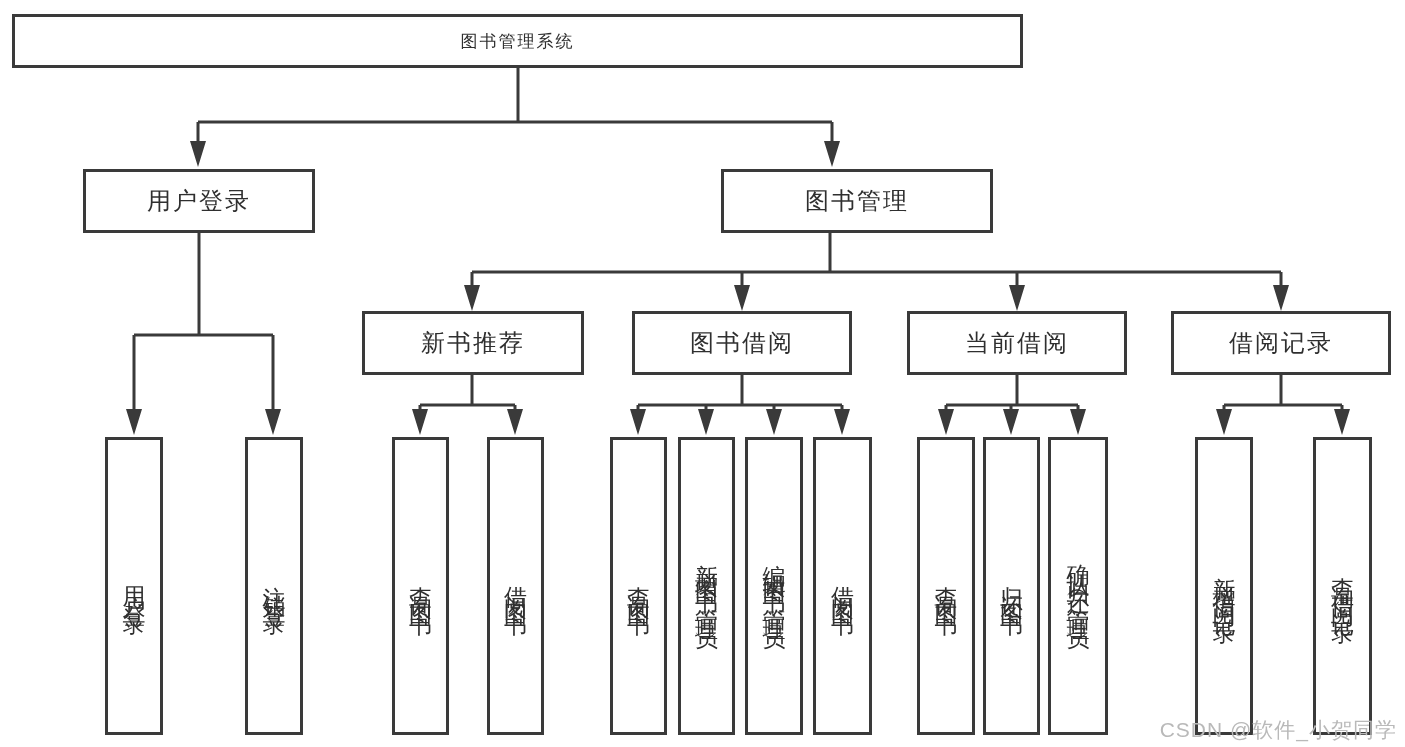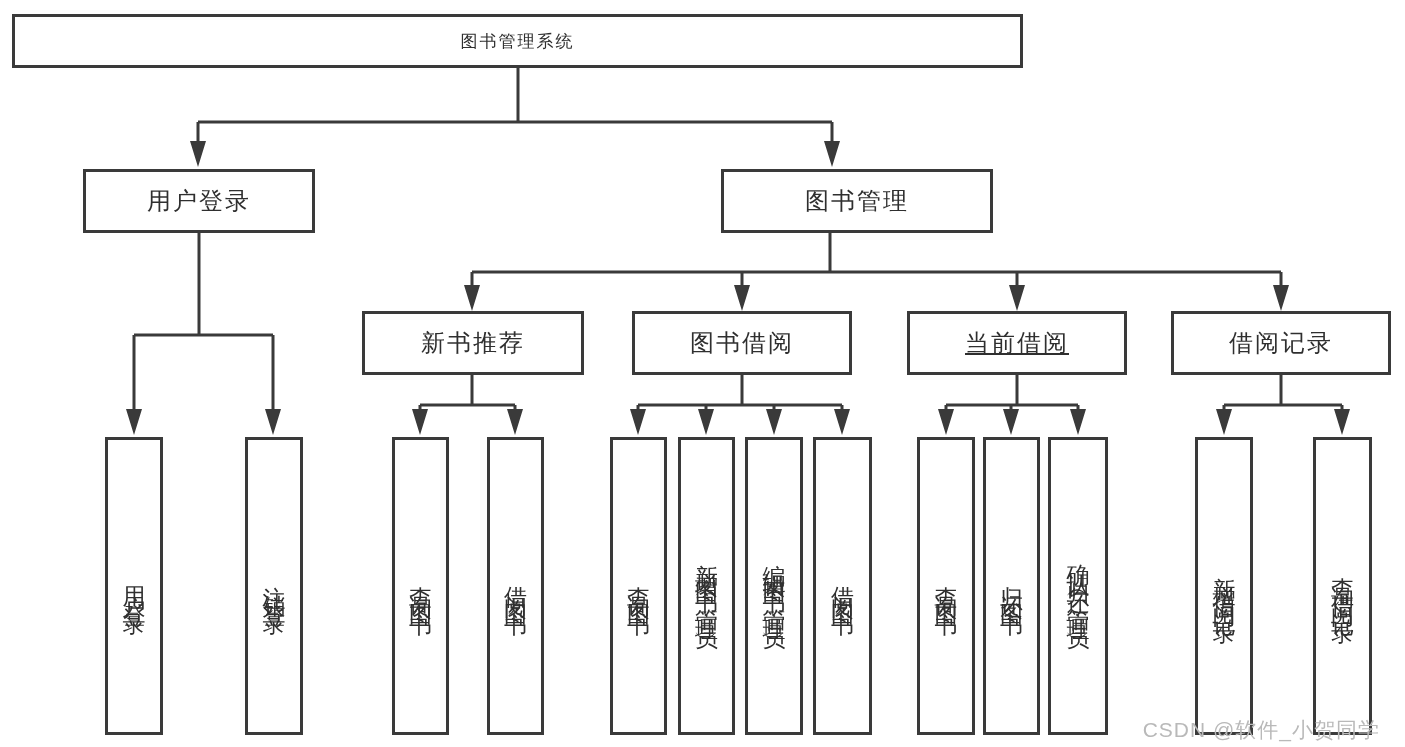--- a/index.html
+++ b/index.html
@@ -97,7 +97,7 @@
   <div class="node" style="left:362px;top:311px;width:222px;height:64px;">
     <span class="h-label">新书推荐</span>
   </div>
-  <div class="node" style="left:907px;top:311px;width:220px;height:64px;text-decoration:underline;">
+  <div class="node" style="left:907px;top:311px;width:220px;height:64px;">
     <span class="h-label">当前借阅</span>
   </div>
   <div class="node" style="left:1171px;top:311px;width:220px;height:64px;">

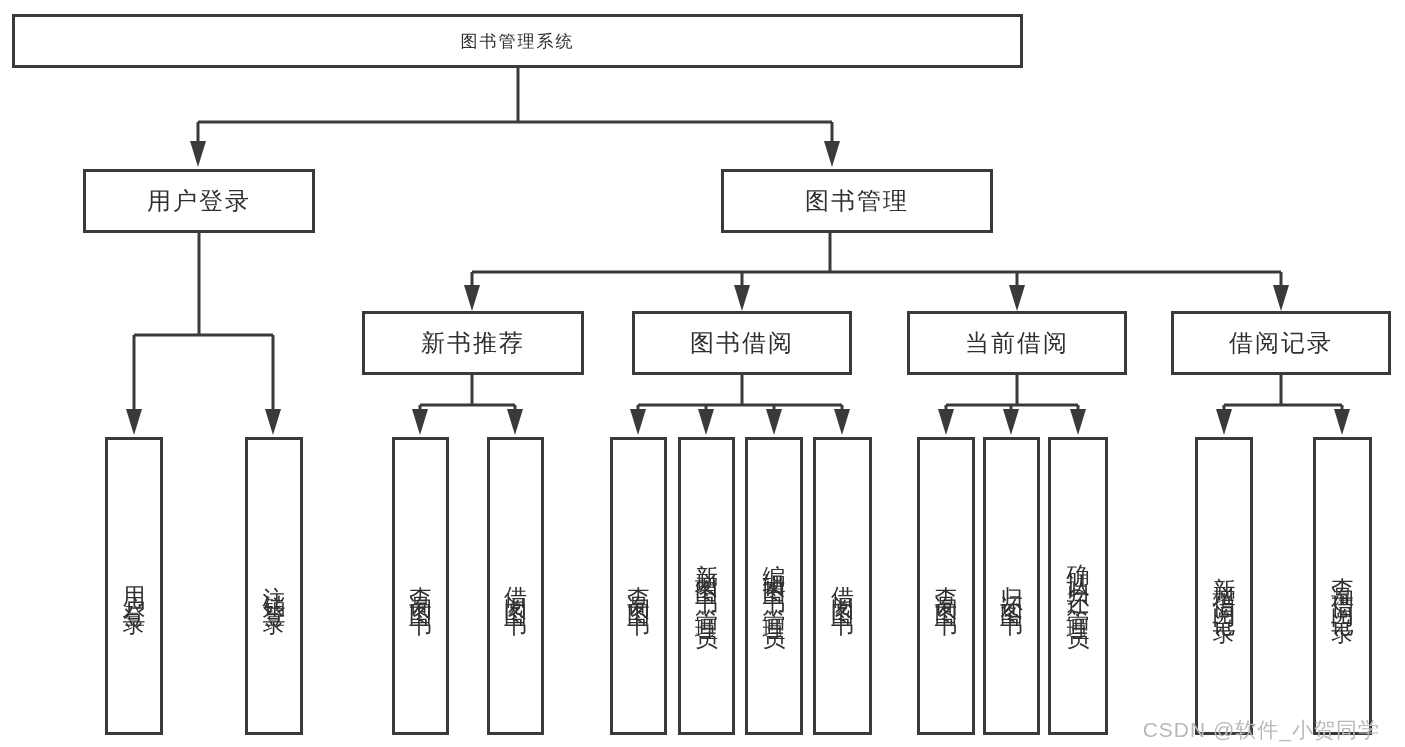--- a/index.html
+++ b/index.html
@@ -39,7 +39,7 @@
   }
   .watermark{
     position:absolute;
-    right:25px;bottom:3px;
+    right:8px;bottom:3px;
     font-size:21px;
     color:var(--watermark);
     letter-spacing:1px;

